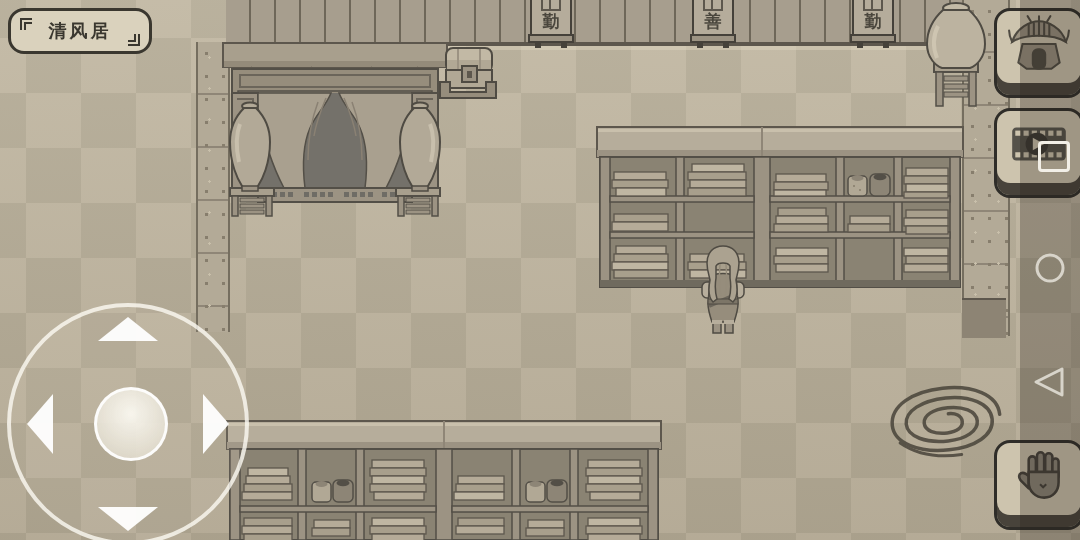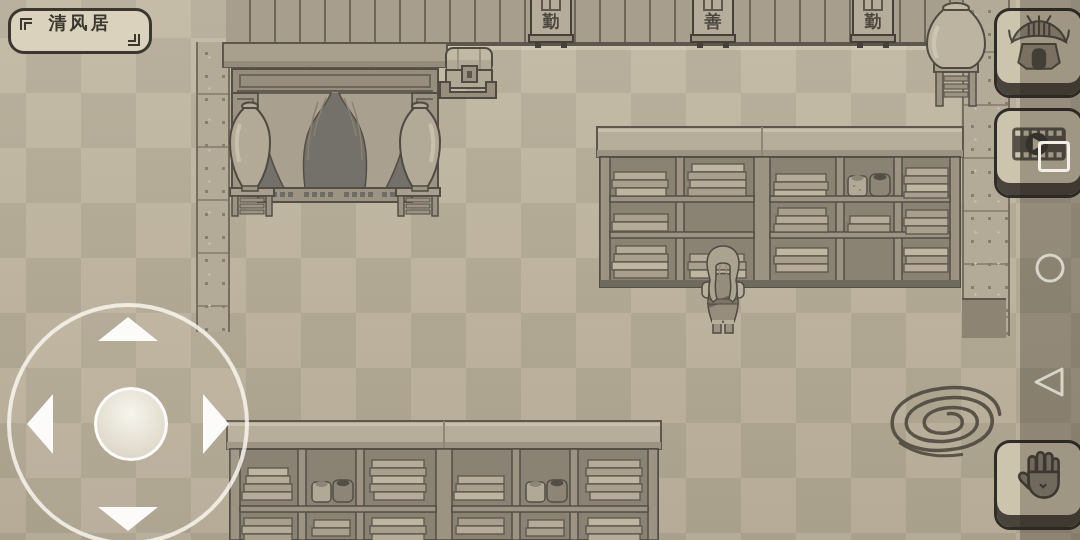--- a/index.html
+++ b/index.html
@@ -38,7 +38,7 @@
   .scroll .leg1{left:3px;} .scroll .leg2{left:29px;}
   
   .loc-label{left:8px;top:8px;width:138px;height:40px;background:#dad2bd;border:3px solid #3a372f;
-    border-radius:16px;z-index:5;display:flex;justify-content:center;}
+    border-radius:16px;z-index:5;display:flex;align-items:center;justify-content:center;}
   .loc-label span{font-size:18px;font-weight:bold;color:#3a372f;letter-spacing:3px;}
   .hud-btn{left:994px;width:84px;height:84px;background:#cdc4ae;border:3px solid #2f2d29;border-radius:16px;
     box-shadow:inset 0 -12px 0 rgba(48,45,39,0.85);z-index:2;display:flex;align-items:flex-start;justify-content:center;}

